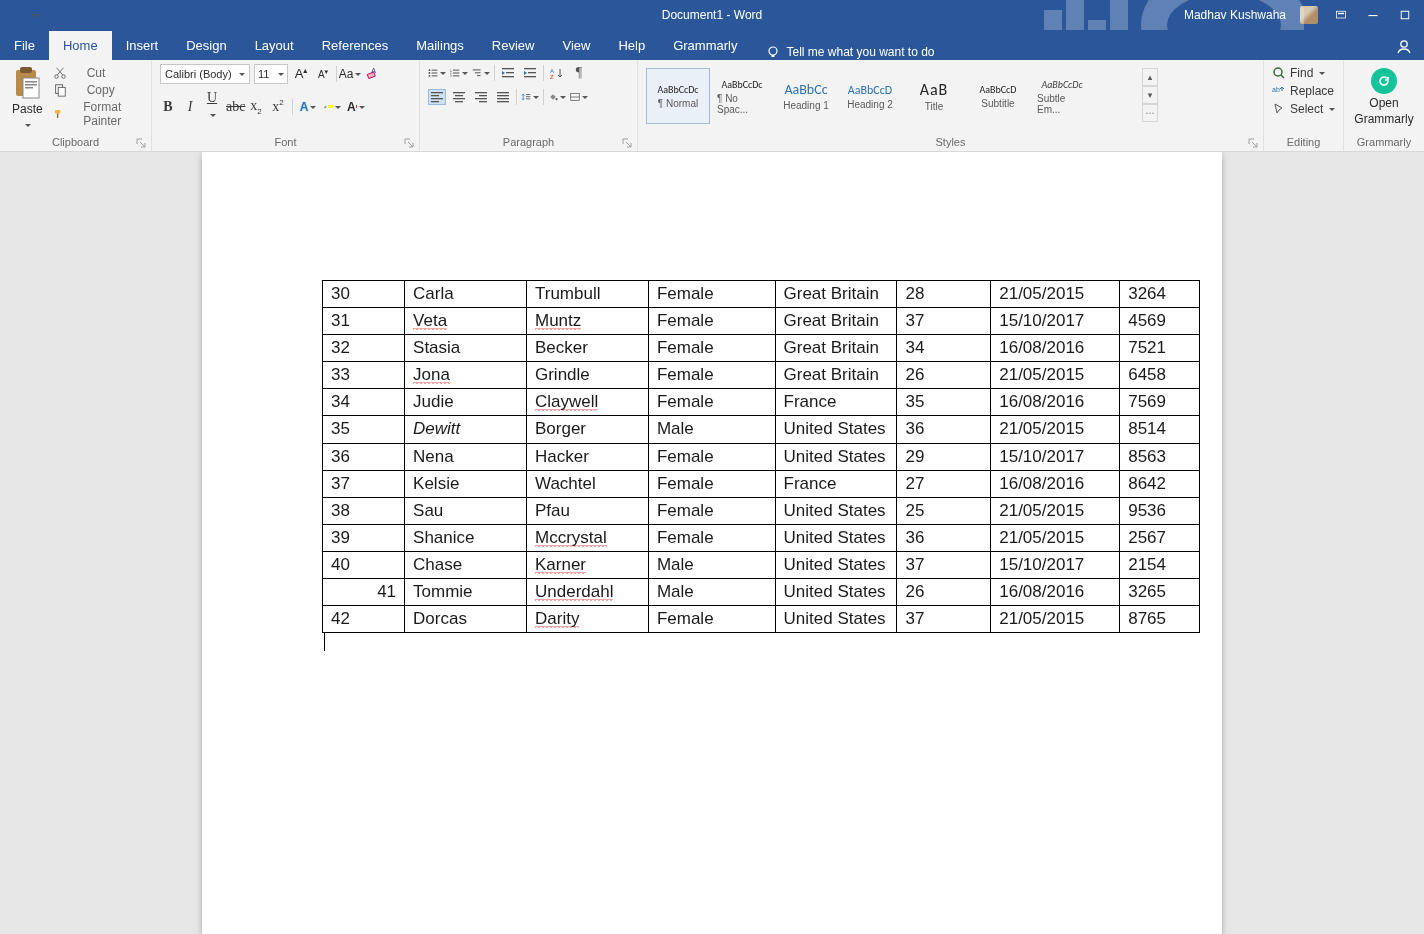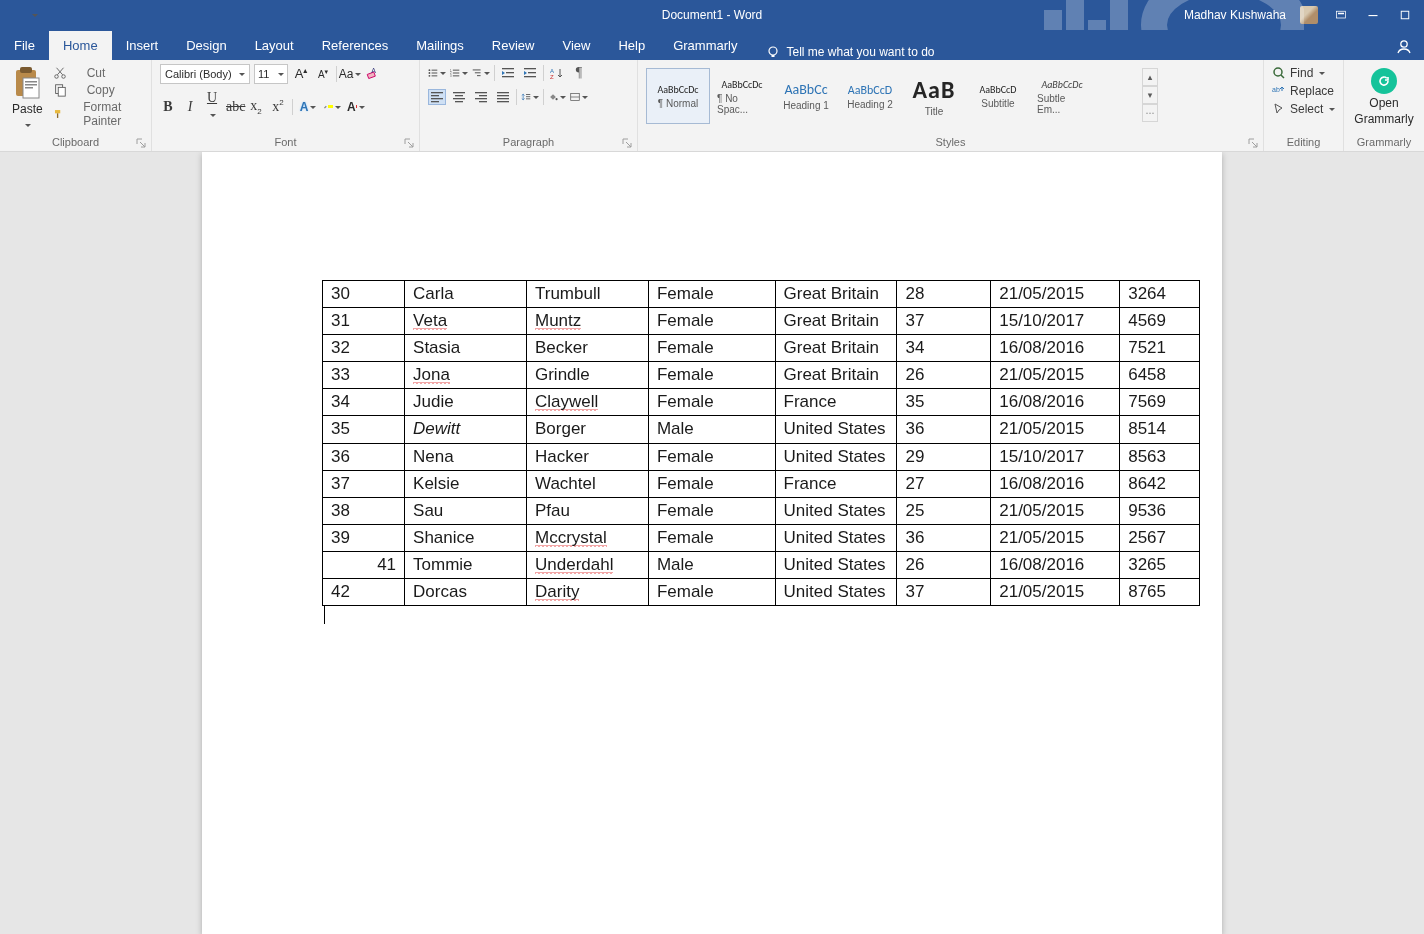--- a/index.html
+++ b/index.html
@@ -61,7 +61,7 @@
 .style-preview { font-family:Calibri,Arial; color:#252525; }
 .style-preview.h1 { color:#2e74b5; font-size:14px; }
 .style-preview.h2 { color:#2e74b5; font-size:12px; }
-.style-preview.title { font-size:24px; font-weight:700; letter-spacing:1px; }
+.style-preview.title { font-size:16px; font-weight:400; letter-spacing:1px; }
 .style-preview.em { font-style:italic; color:#404040; }
 .style-nav { width:16px; display:flex; flex-direction:column; }
 .style-nav div { height:18px; border:1px solid #d6d6d6; display:flex; align-items:center; justify-content:center; cursor:pointer; font-size:9px; color:#5a5a5a; }

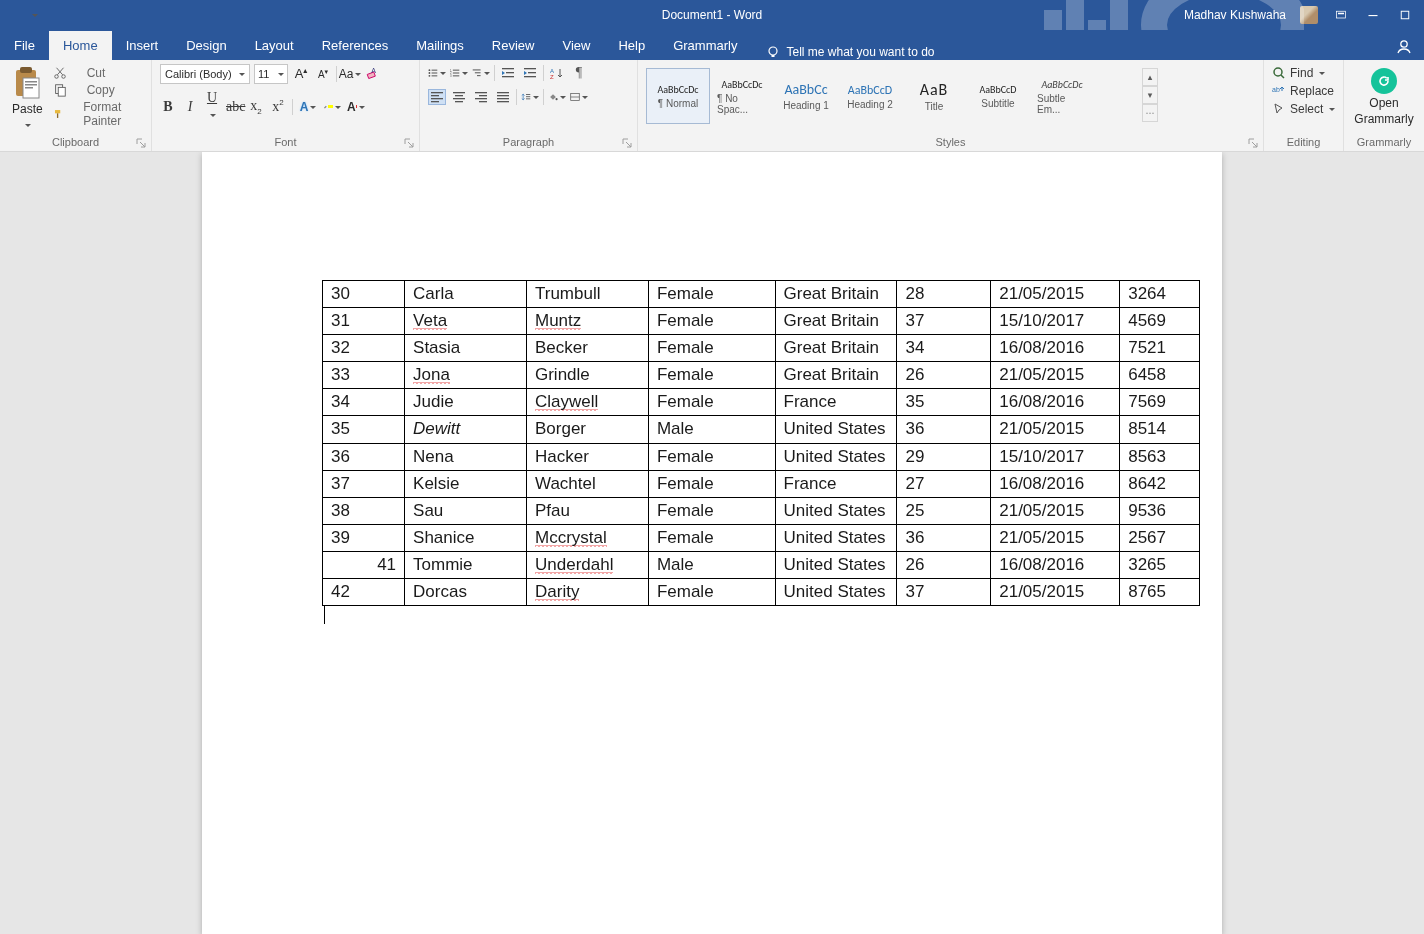--- a/index.html
+++ b/index.html
@@ -596,6 +596,16 @@
             <td style="width: 68px;">2567</td>
           </tr>
           <tr>
+            <td style="width: 70px;">40</td>
+            <td style="width: 104px;">Chase</td>
+            <td style="width: 104px;"><span class="red-squiggle">Karner</span></td>
+            <td style="width: 108px;">Male</td>
+            <td style="width: 104px;">United States</td>
+            <td style="width: 80px;">37</td>
+            <td style="width: 110px;">15/10/2017</td>
+            <td style="width: 68px;">2154</td>
+          </tr>
+          <tr>
             <td style="width: 70px; text-align: right;">41</td>
             <td style="width: 104px;">Tommie</td>
             <td style="width: 104px;"><span class="red-squiggle">Underdahl</span></td>

